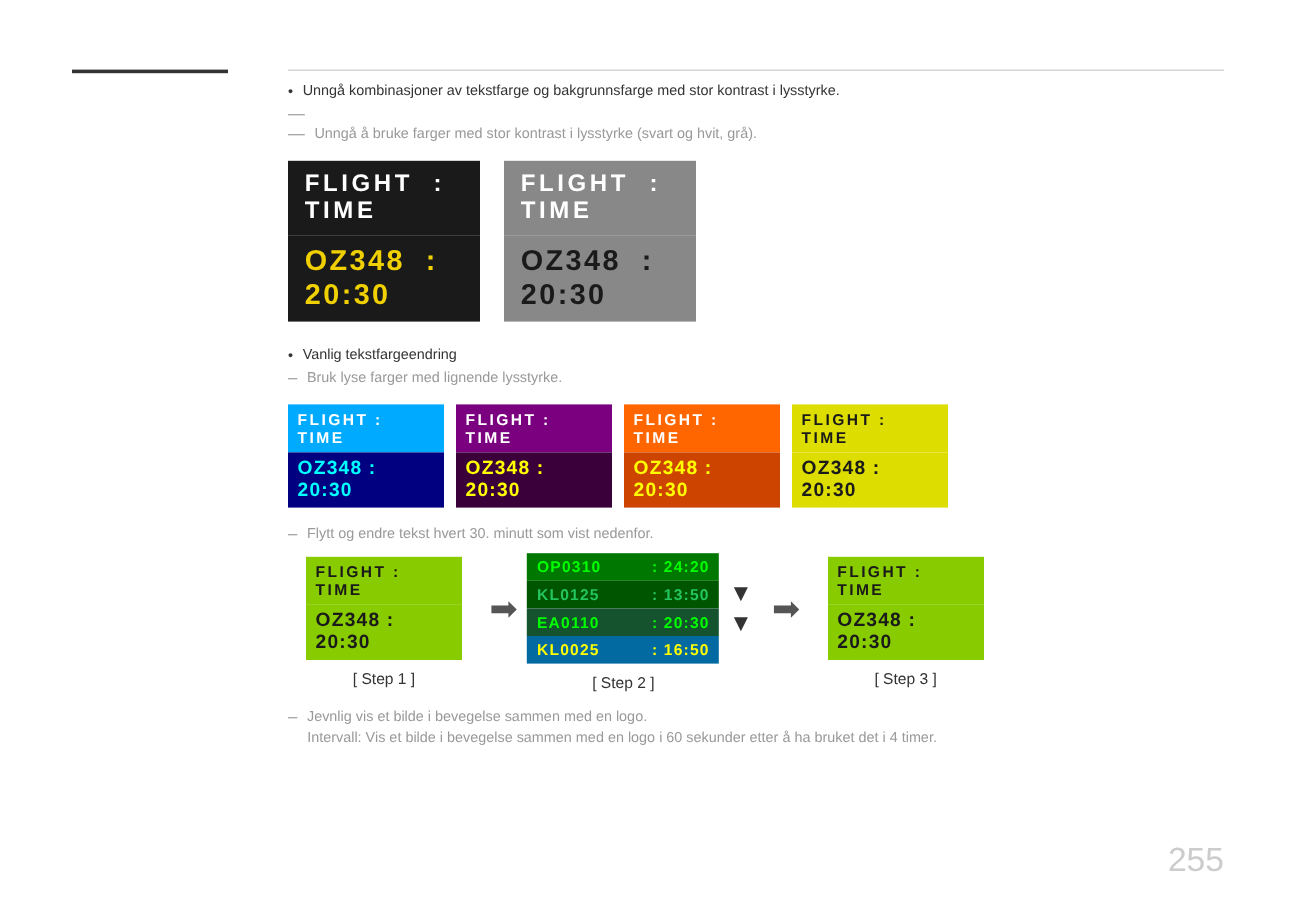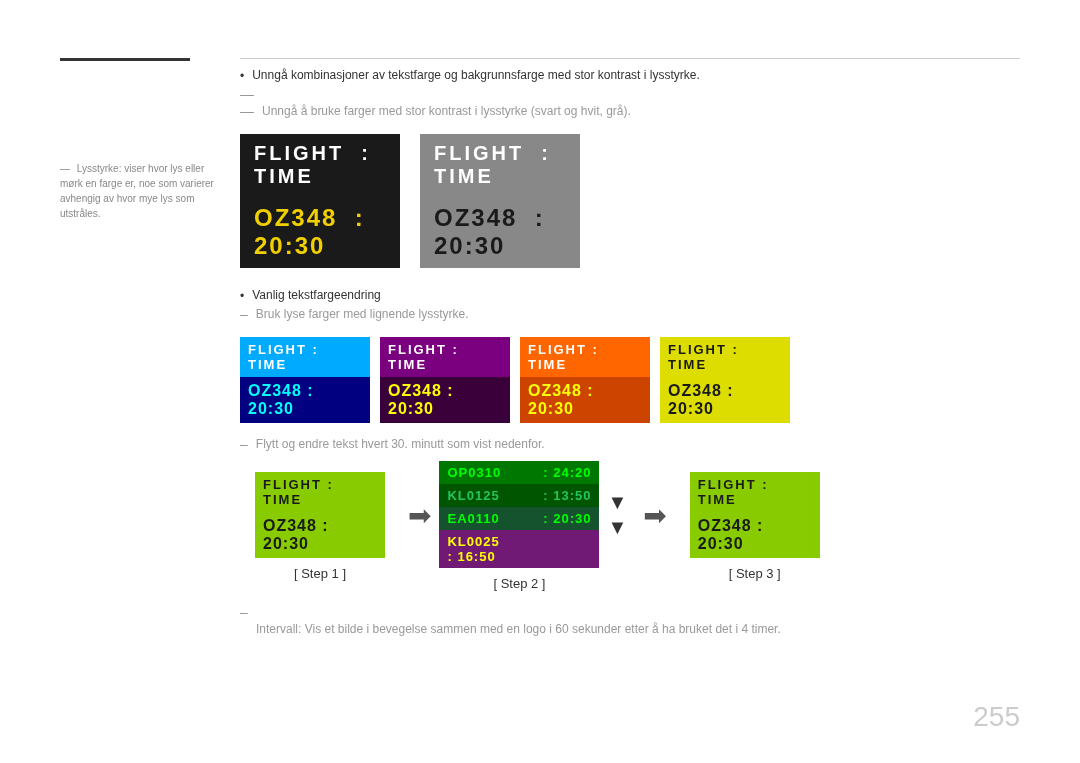--- a/index.html
+++ b/index.html
@@ -282,10 +282,6 @@
 
   <div class="sidebar">
     <div class="sidebar-line"></div>
-    <div class="sidebar-text">
-      <span class="sidebar-dash">—</span>
-      <span>Lysstyrke: viser hvor lys eller mørk en farge er, noe som varierer avhengig av hvor mye lys som utstråles.</span>
-    </div>
   </div>
 
   <div class="main-content">

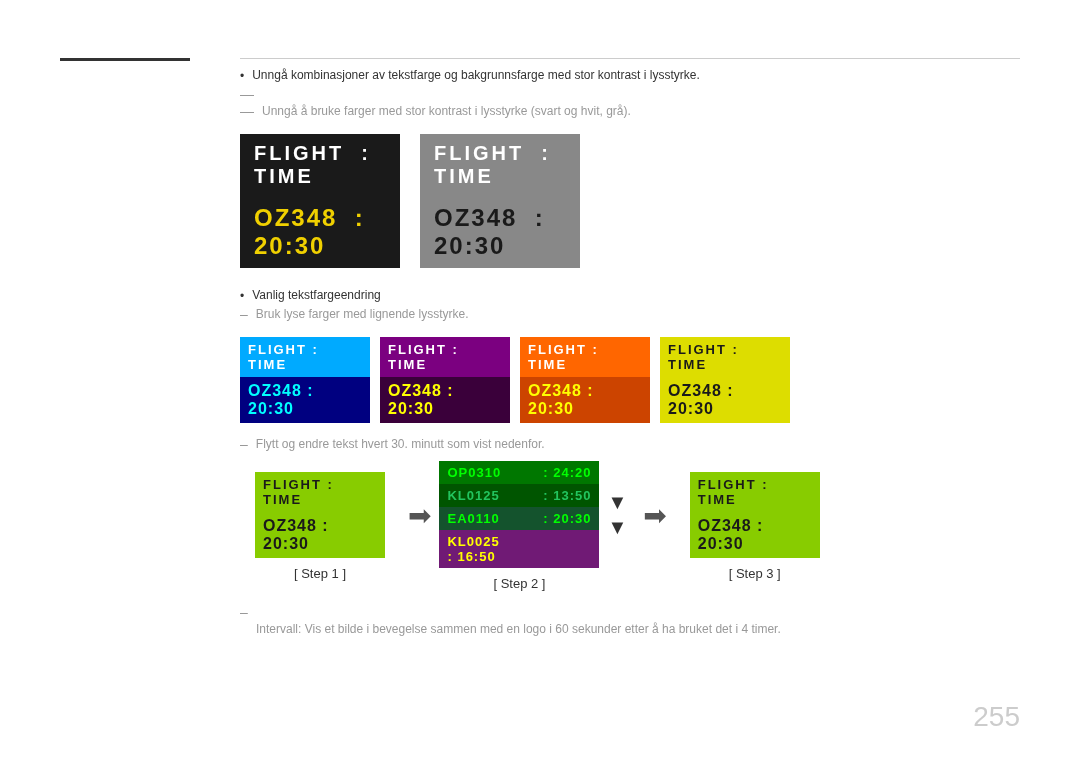--- a/index.html
+++ b/index.html
@@ -238,7 +238,7 @@
     .mrow-1 { background: #007700; color: #00ff00; }
     .mrow-2 { background: #005500; color: #22c55e; text-align: center; }
     .mrow-3 { background: #14532d; color: #00ff00; }
-    .mrow-4 { background: #701a75; color: #ffff00; flex-direction: column; }
+    .mrow-4 { background: #0369a1; color: #ffff00; }
 
     
     .note-section {

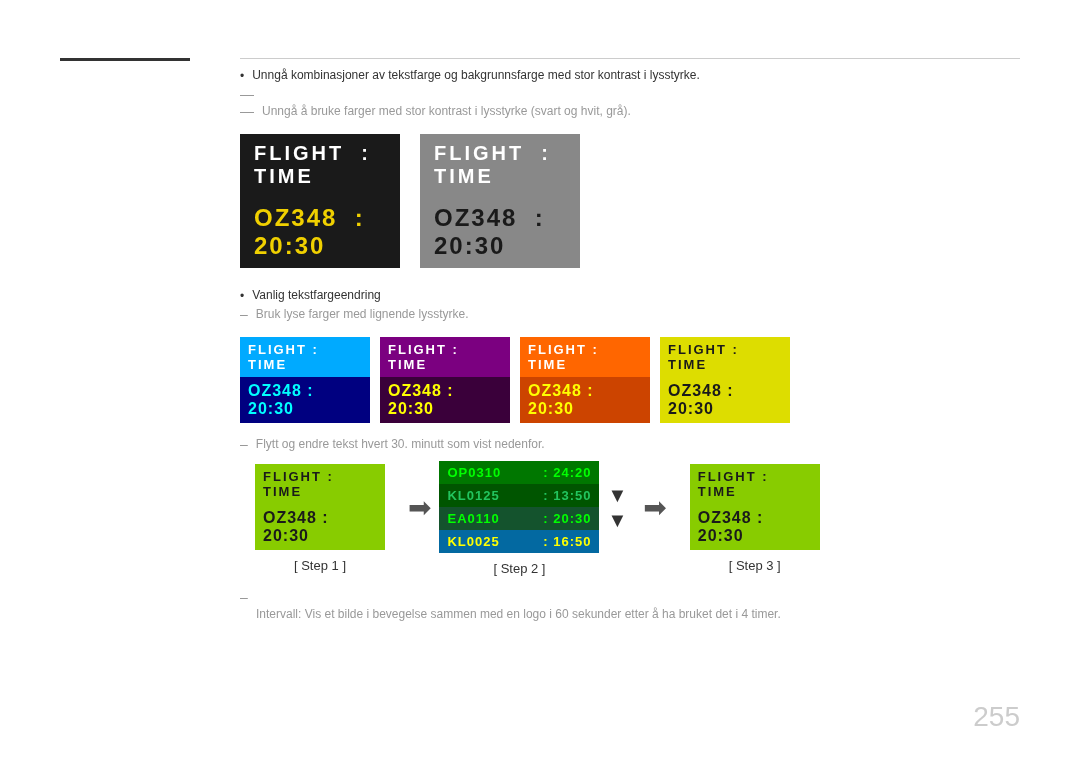--- a/index.html
+++ b/index.html
@@ -413,6 +413,7 @@
     <div class="note-section">
       <div class="dash-item">
         <span class="dash">–</span>
+        <span>Jevnlig vis et bilde i bevegelse sammen med en logo.</span>
       </div>
       <div class="dash-item" style="padding-left: 16px; text-align: right;">
         <span>Intervall: Vis et bilde i bevegelse sammen med en logo i 60 sekunder etter å ha bruket det i 4 timer.</span>

